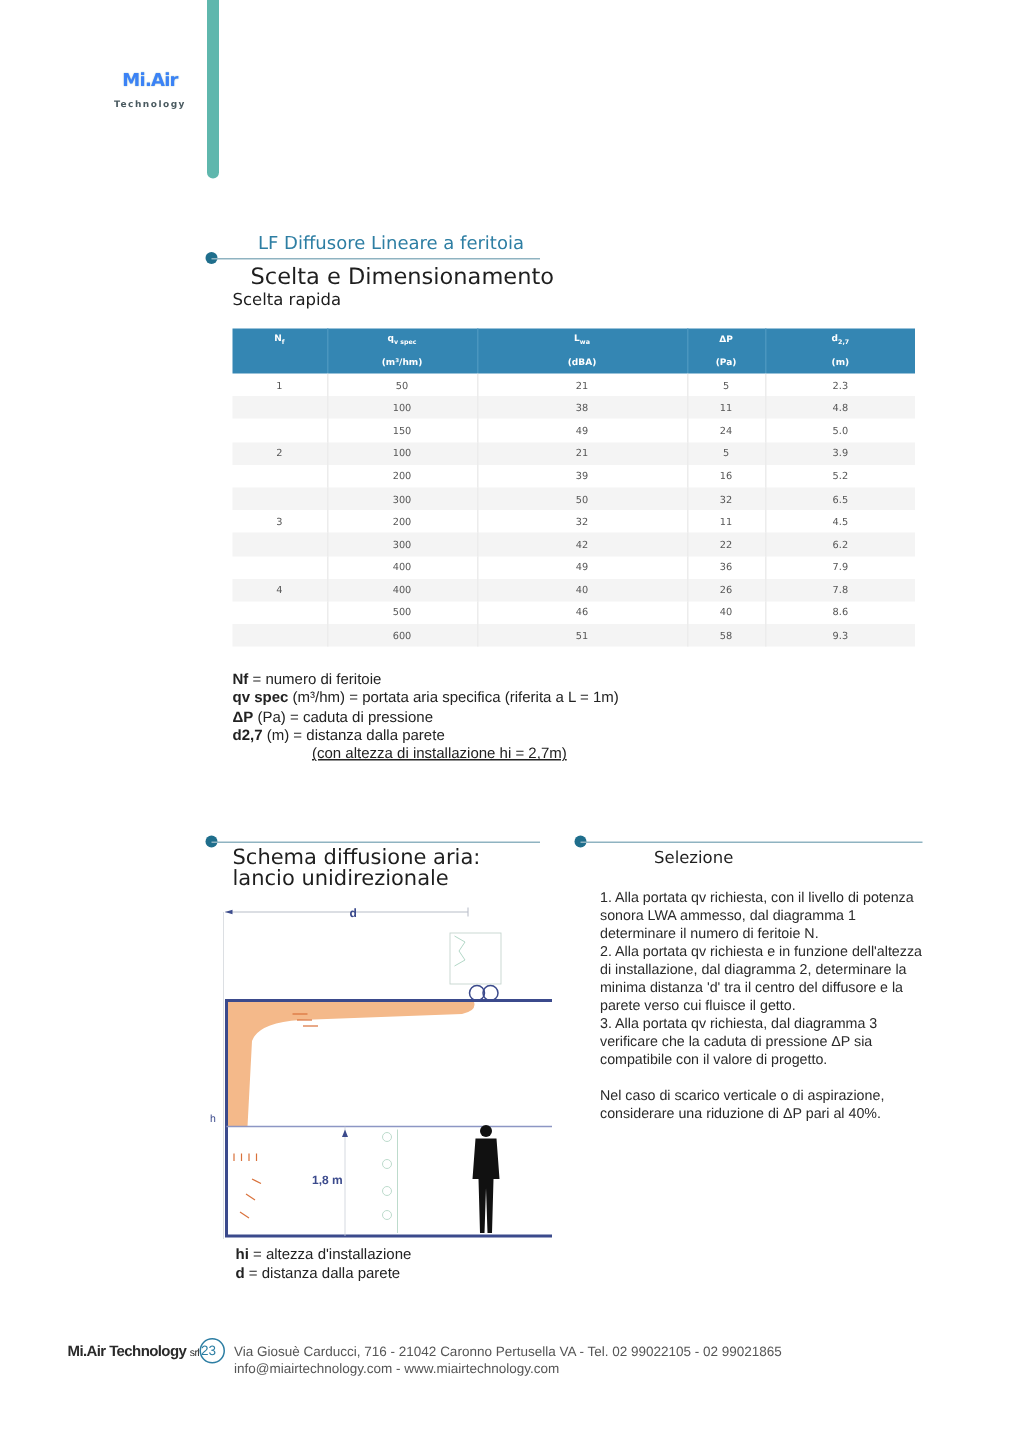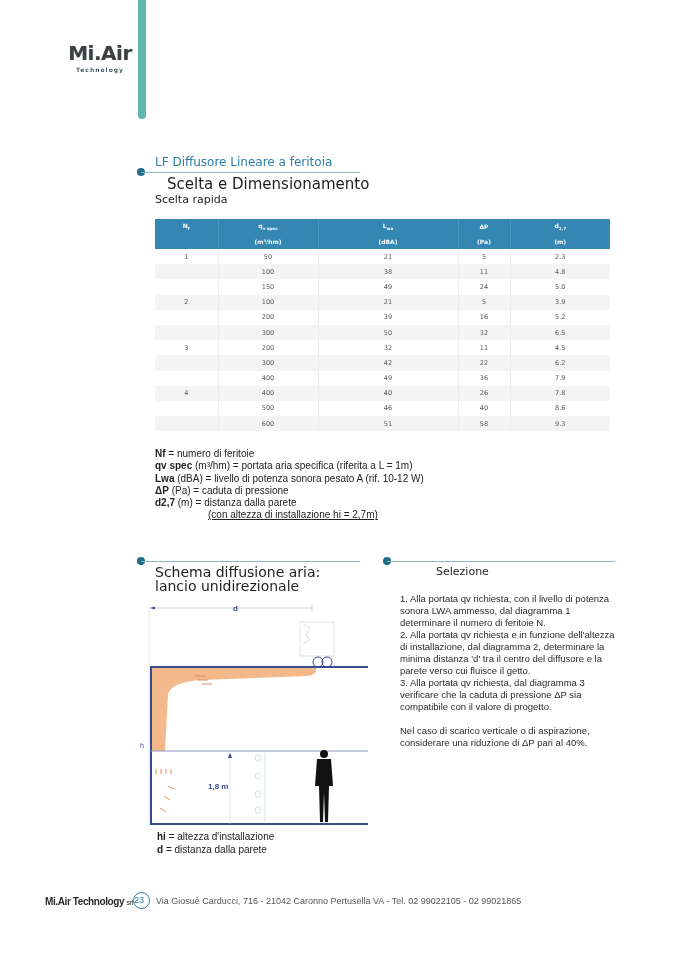--- a/index.html
+++ b/index.html
@@ -8,7 +8,7 @@
 
     .accent-bar { position: absolute; left: 138px; top: 0; width: 8px; height: 119px; background: #5fb7ad; border-radius: 0 0 4px 4px; }
     .logo { position: absolute; left: 64px; top: 42px; width: 72px; text-align: center; }
-    .logo-main { font-family: "DejaVu Sans", sans-serif; font-weight: bold; font-size: 20px; color: #404040; letter-spacing: -0.5px; line-height: 22px; text-shadow: 0 0 1px #8fb8bd; }
+    .logo-main { font-family: "DejaVu Sans", sans-serif; font-weight: bold; font-size: 12px; color: #3b82f6; letter-spacing: -0.5px; line-height: 22px; text-shadow: 0 0 1px #8fb8bd; }
     .logo-sub { font-family: "DejaVu Sans", sans-serif; font-weight: bold; font-size: 6px; color: #4a5a60; letter-spacing: 1px; margin-top: 2px; }
     .dot { position: absolute; width: 8px; height: 8px; border-radius: 50%; background: #1f6e8c; }
     .rule { position: absolute; height: 1px; background: #8fb3c1; }

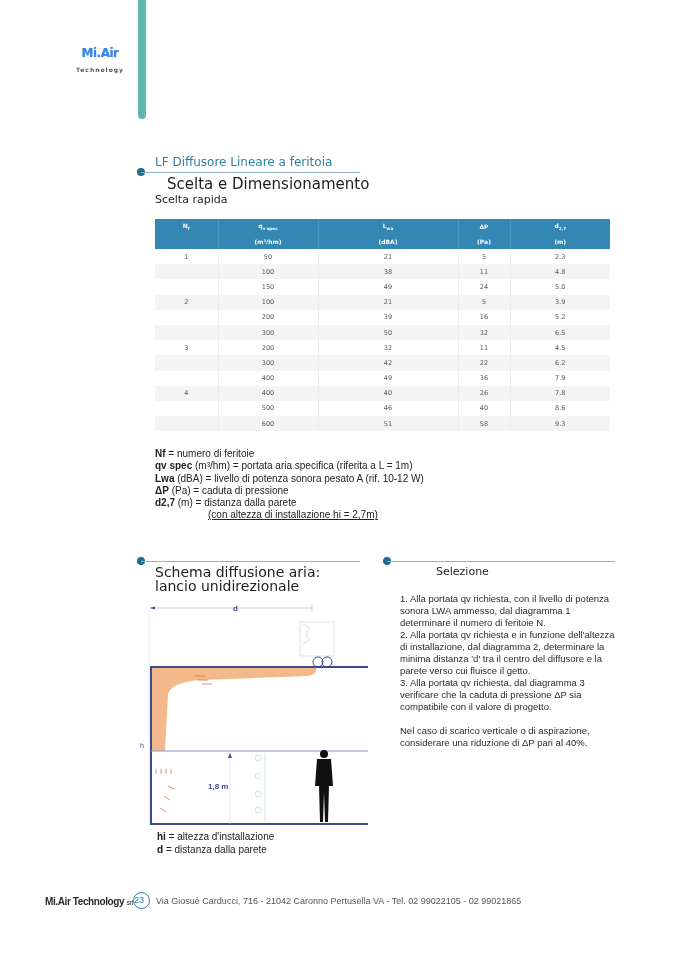--- a/index.html
+++ b/index.html
@@ -13,7 +13,7 @@
     .dot { position: absolute; width: 8px; height: 8px; border-radius: 50%; background: #1f6e8c; }
     .rule { position: absolute; height: 1px; background: #8fb3c1; }
 
-    .product-line { position: absolute; left: 155px; top: 155px; font-size: 12px; color: #2d7ea3; font-family: "DejaVu Sans", sans-serif; }
+    .product-line { position: absolute; left: 172px; top: 155px; font-size: 12px; color: #2d7ea3; font-family: "DejaVu Sans", sans-serif; }
     .title { position: absolute; left: 155px; top: 175px; font-size: 15px; color: #1e1e1e; font-family: "DejaVu Sans", sans-serif; margin-left: 12px; }
     .subtitle { position: absolute; left: 155px; top: 193px; font-size: 11px; color: #1e1e1e; font-family: "DejaVu Sans", sans-serif; }
 

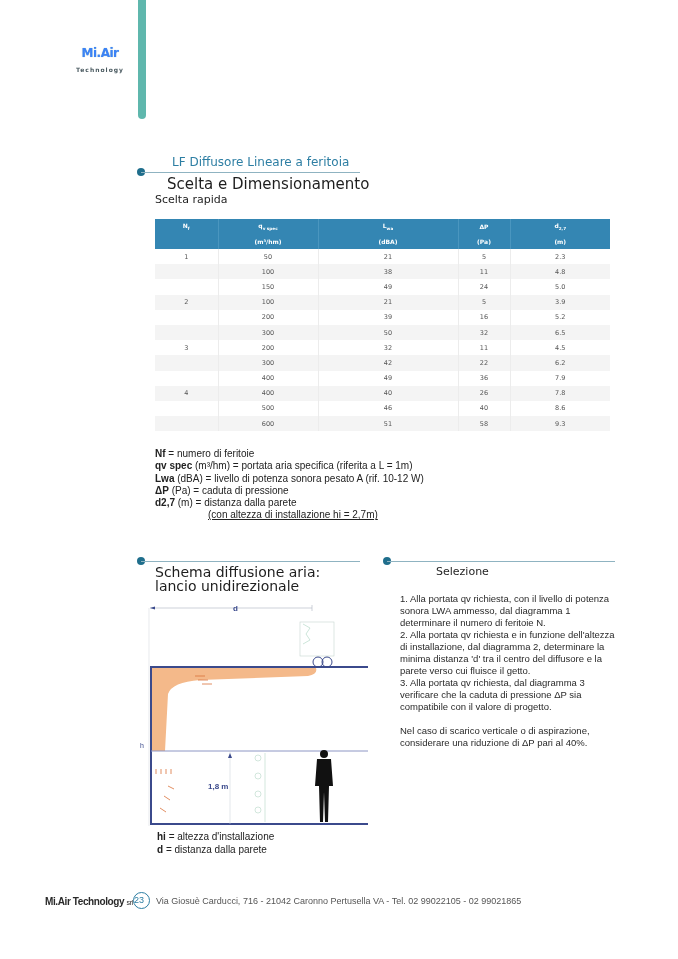--- a/index.html
+++ b/index.html
@@ -177,7 +177,6 @@
   <div id="legend-rows">
       <div class="row"><b>Nf</b><span></span><span> = numero di feritoie</span></div>
       <div class="row"><b>qv spec</b><span> (m³/hm)</span><span> = portata aria specifica (riferita a L = 1m)</span></div>
-      <div class="row"><b>Lwa</b><span> (dBA)</span><span> = livello di potenza sonora pesato A (rif. 10-12 W)</span></div>
       <div class="row"><b>ΔP</b><span> (Pa)</span><span> = caduta di pressione</span></div>
       <div class="row"><b>d2,7</b><span> (m)</span><span> = distanza dalla parete</span></div>
     </div>

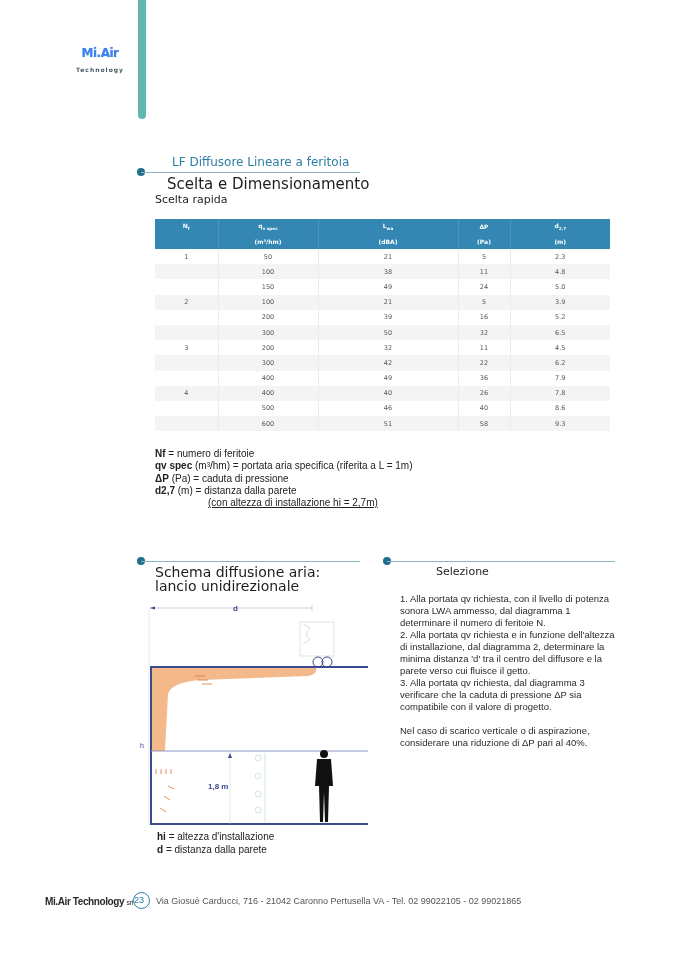--- a/index.html
+++ b/index.html
@@ -260,6 +260,7 @@
 <div class="page-num">23</div>
 <div class="footer-addr">
   <div>Via Giosuè Carducci, 716 - 21042 Caronno Pertusella VA - Tel. 02 99022105 - 02 99021865</div>
+  <div>info@miairtechnology.com - www.miairtechnology.com</div>
 </div>
 
 </body></html>

